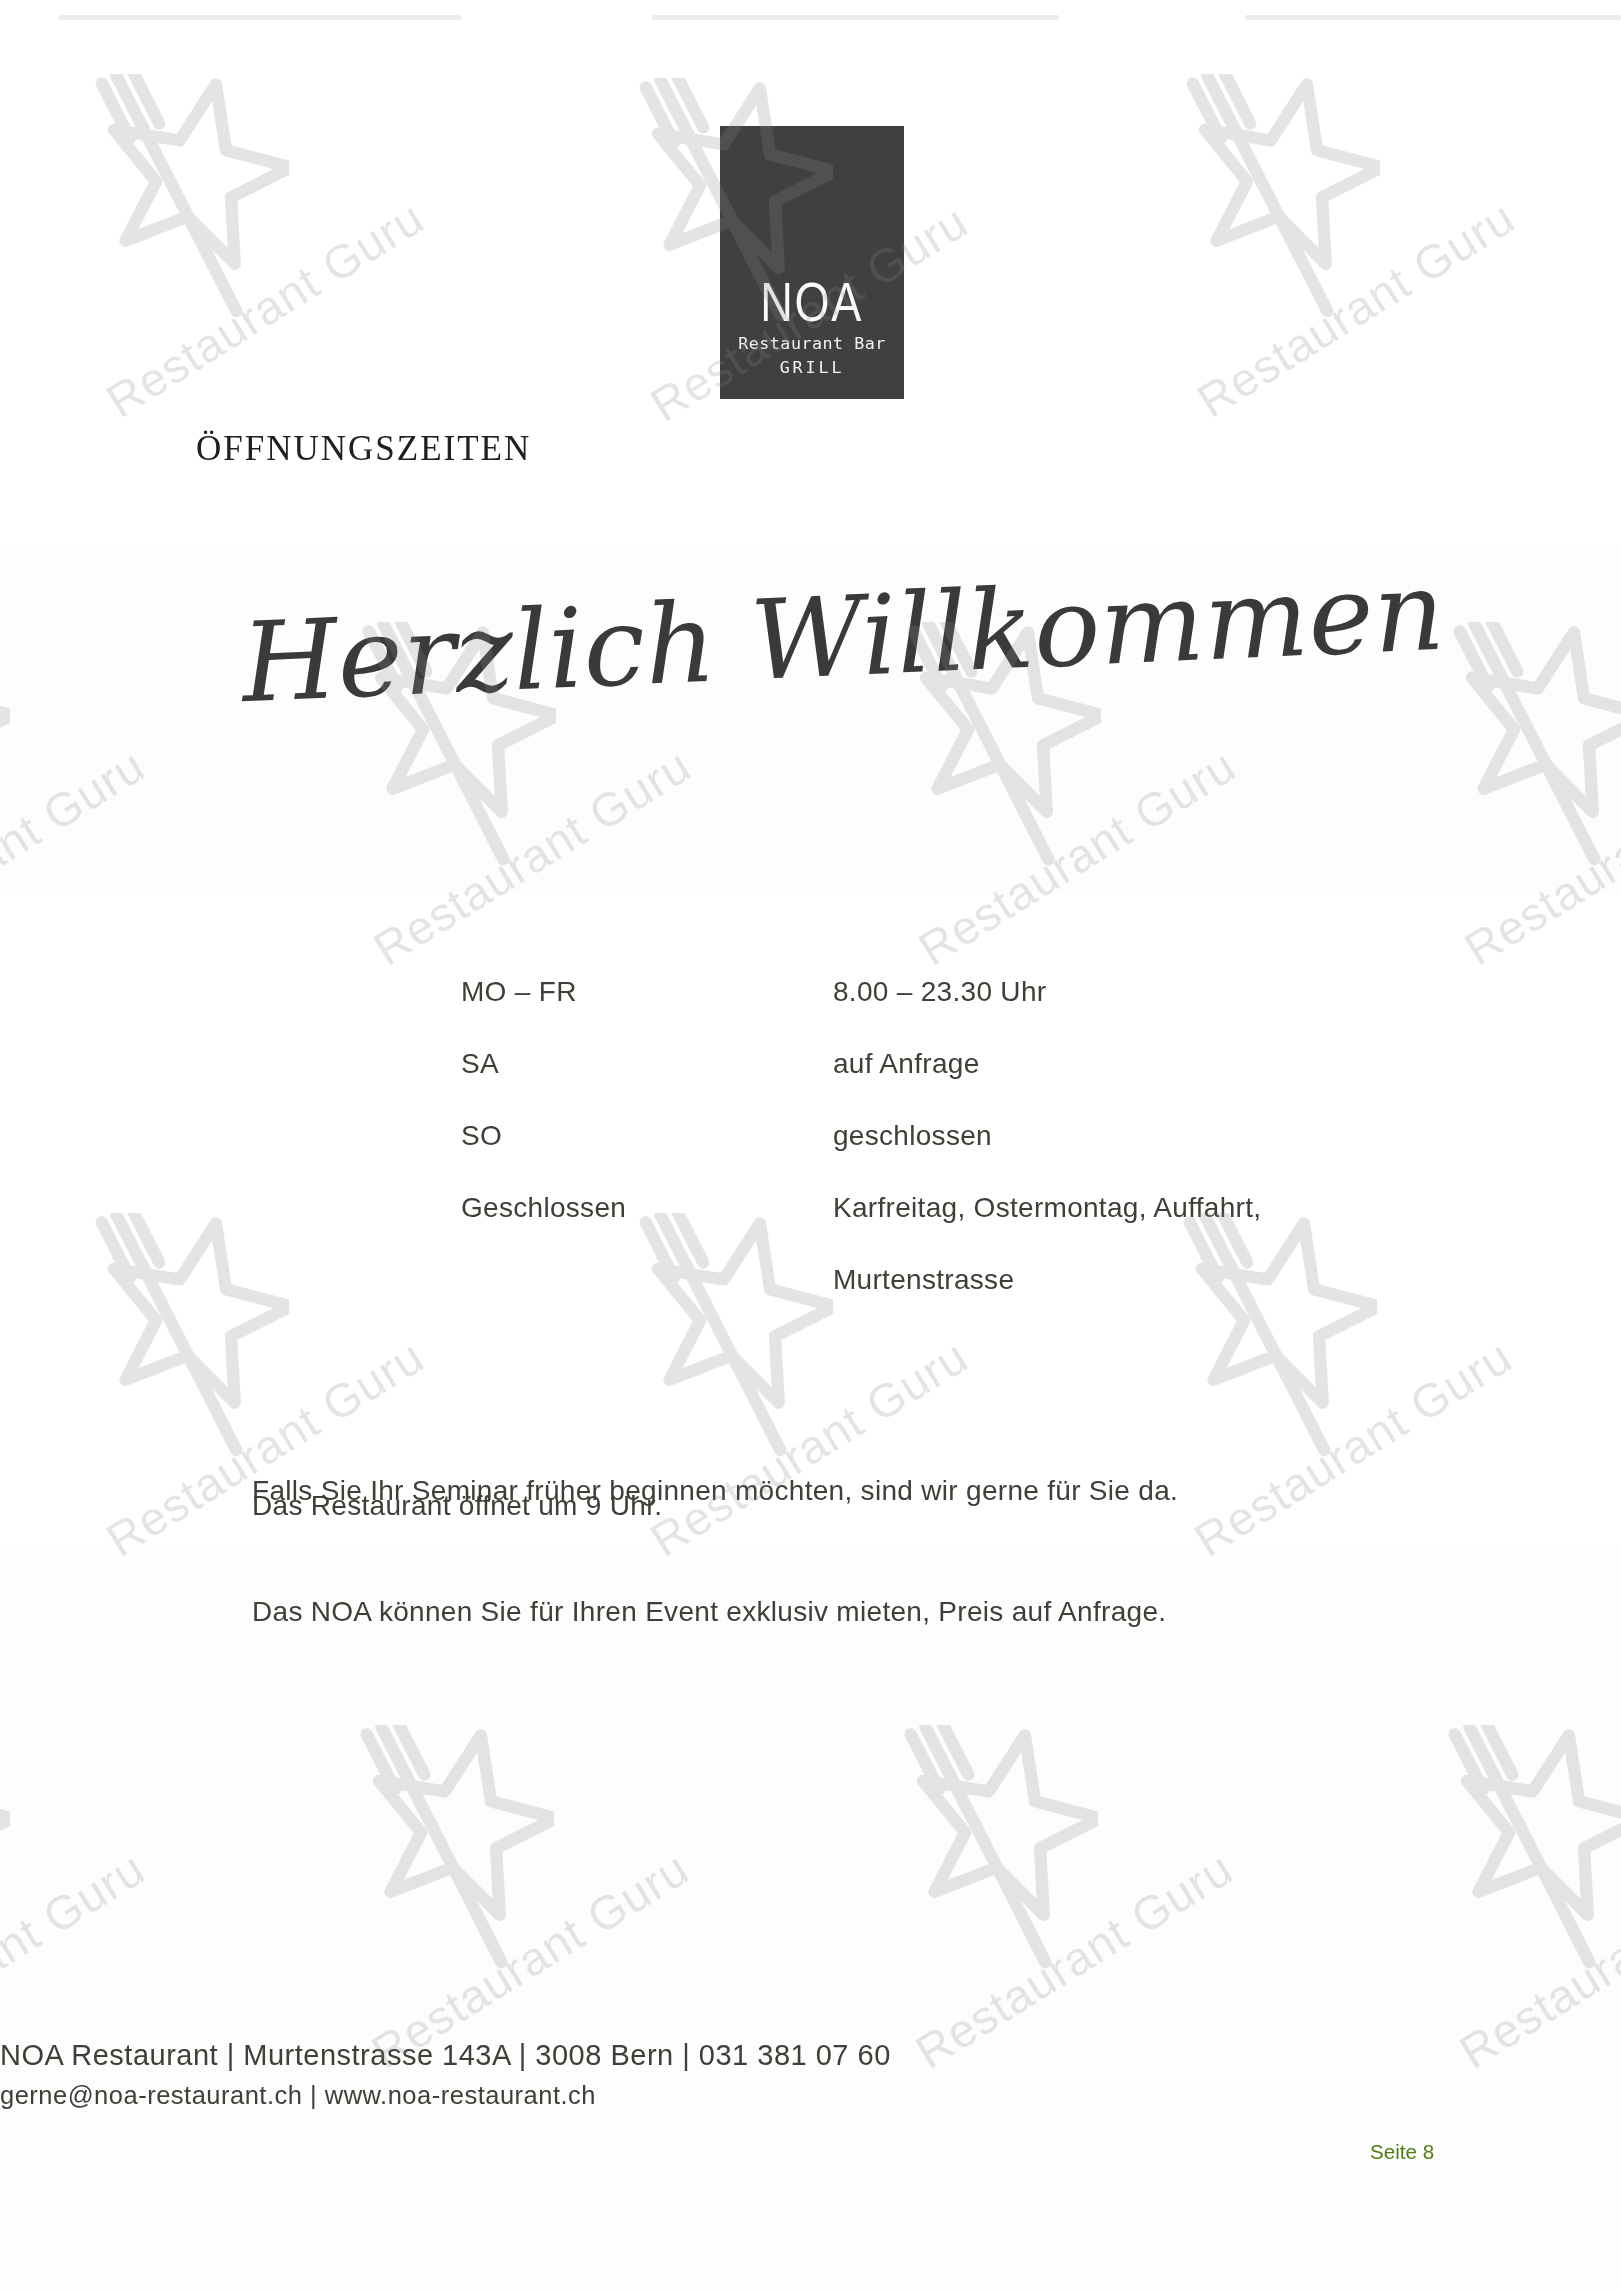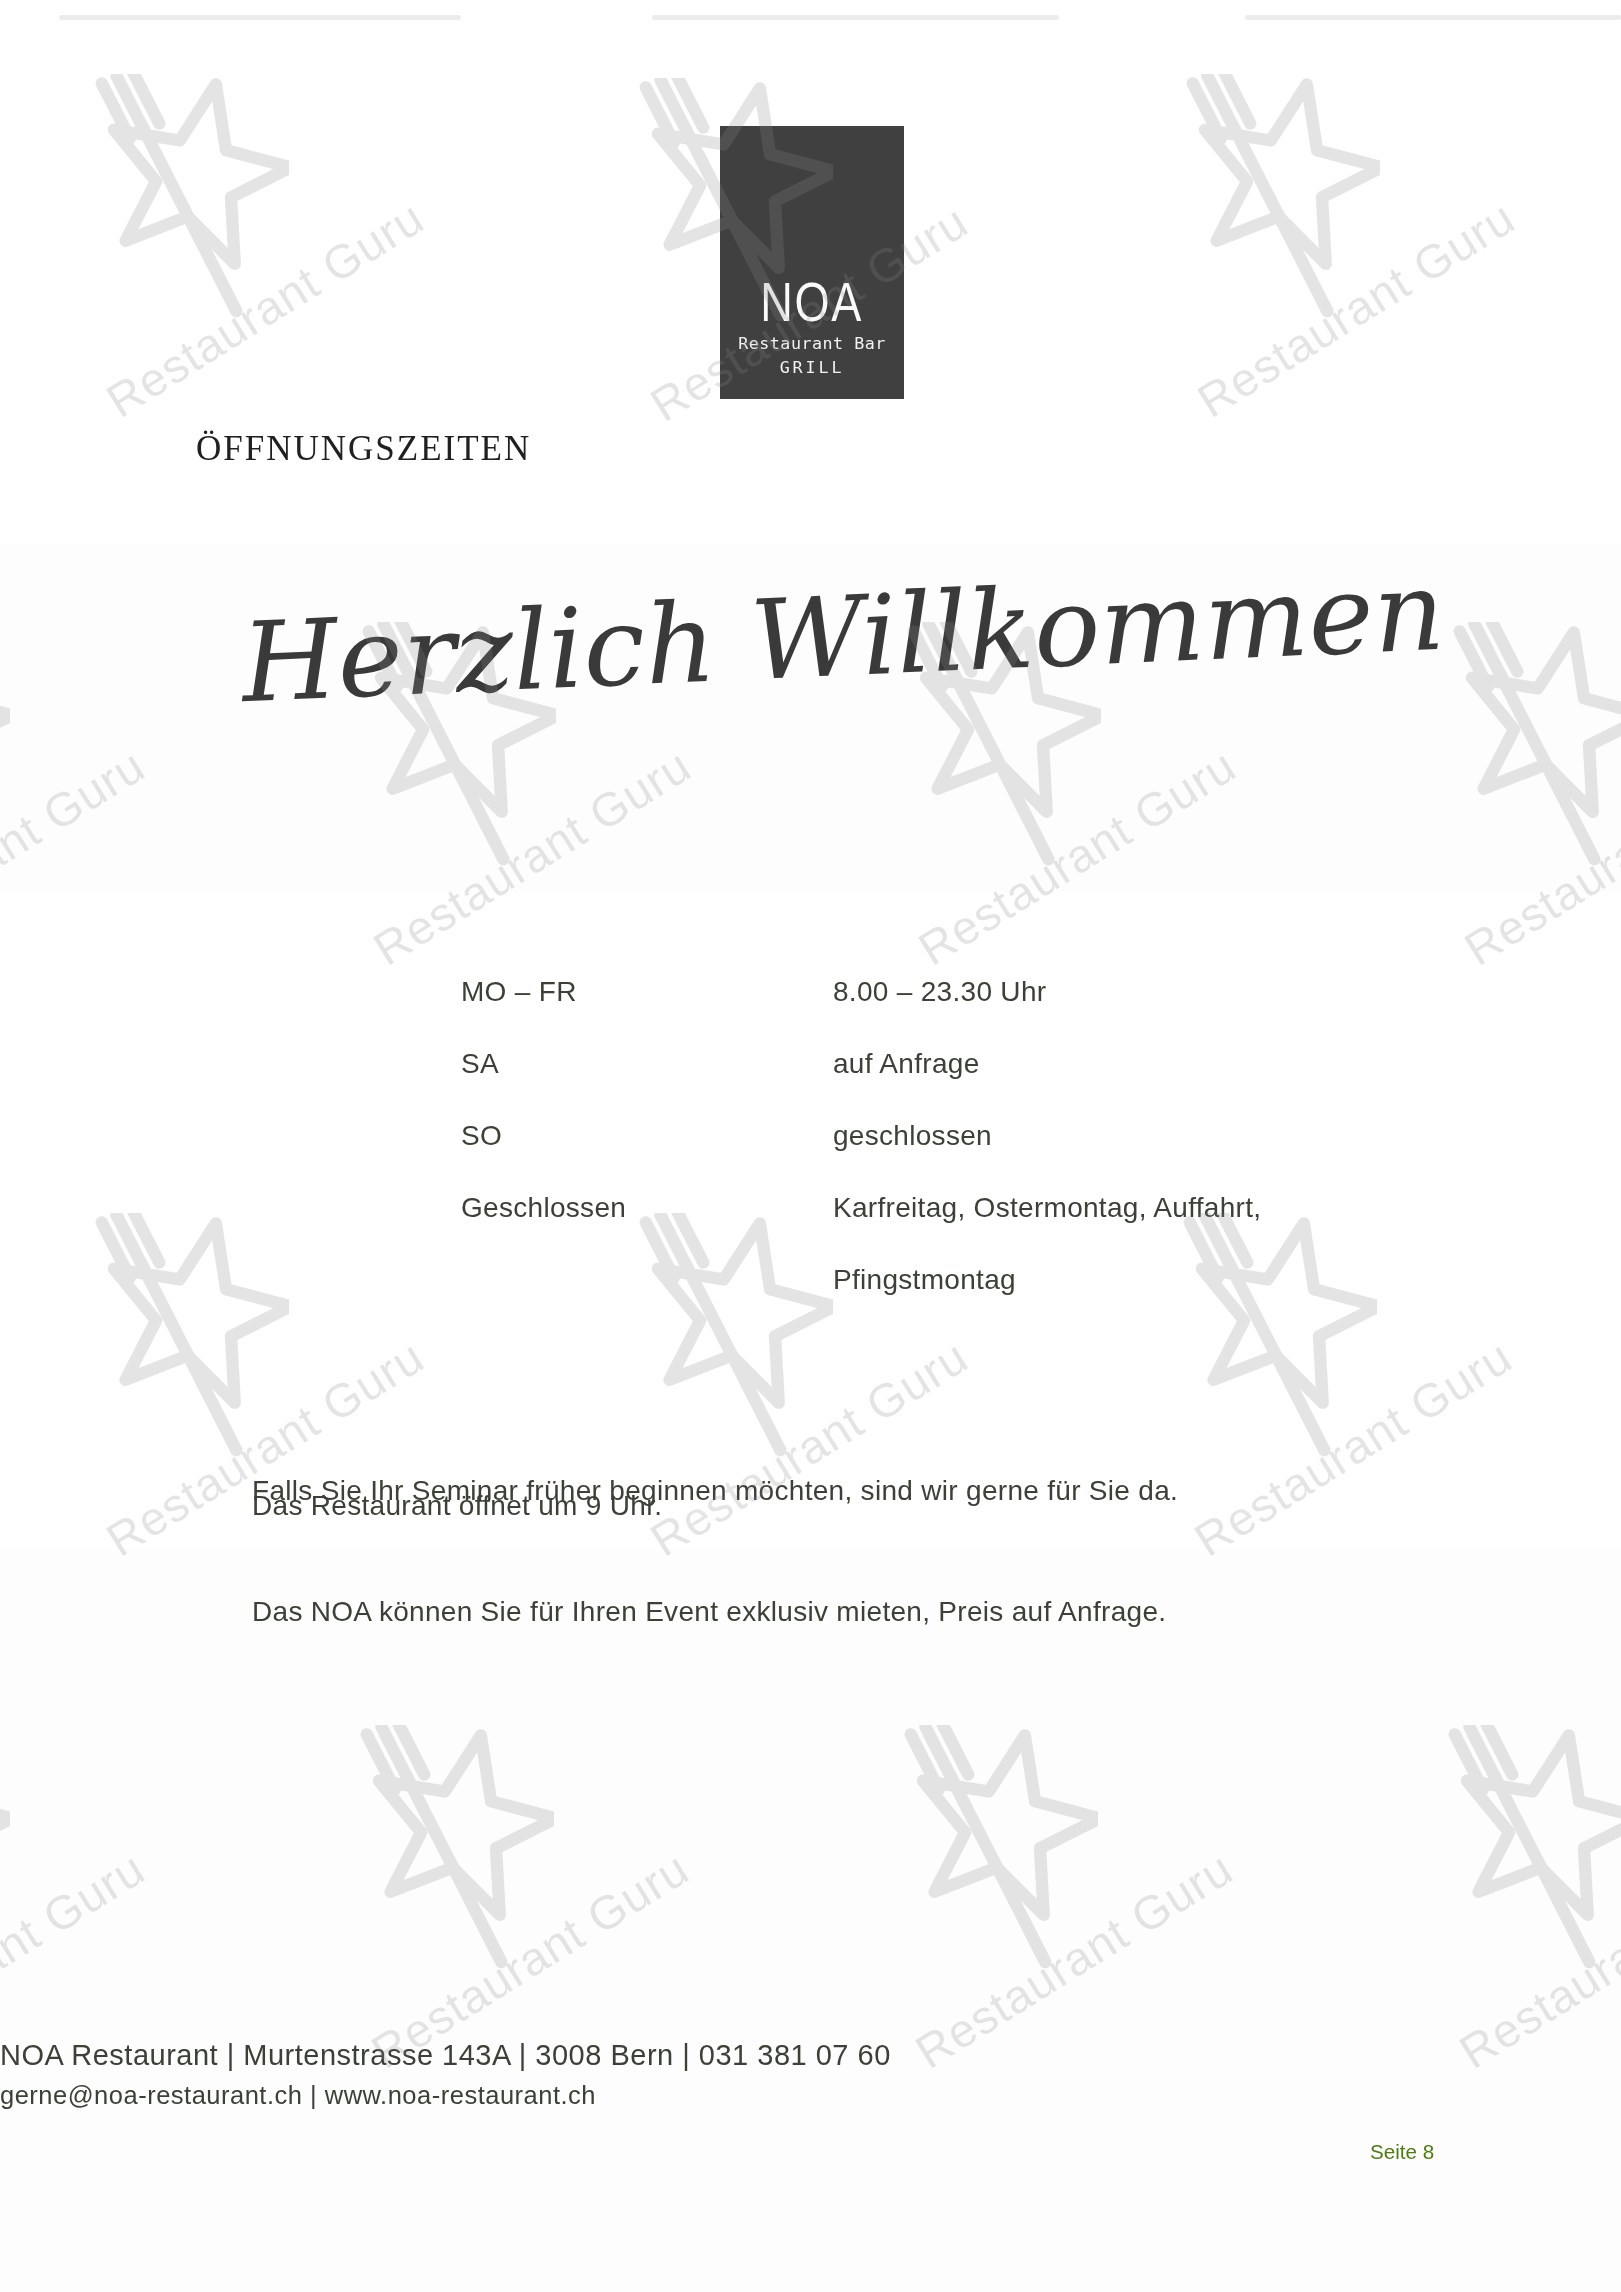--- a/index.html
+++ b/index.html
@@ -134,7 +134,7 @@
     </div>
     <div class="hours-row">
       <div class="hours-label"></div>
-      <div class="hours-value">Pfingstmontag</div>
+      <div class="hours-value">Murtenstrasse</div>
     </div>
   </div>
 

